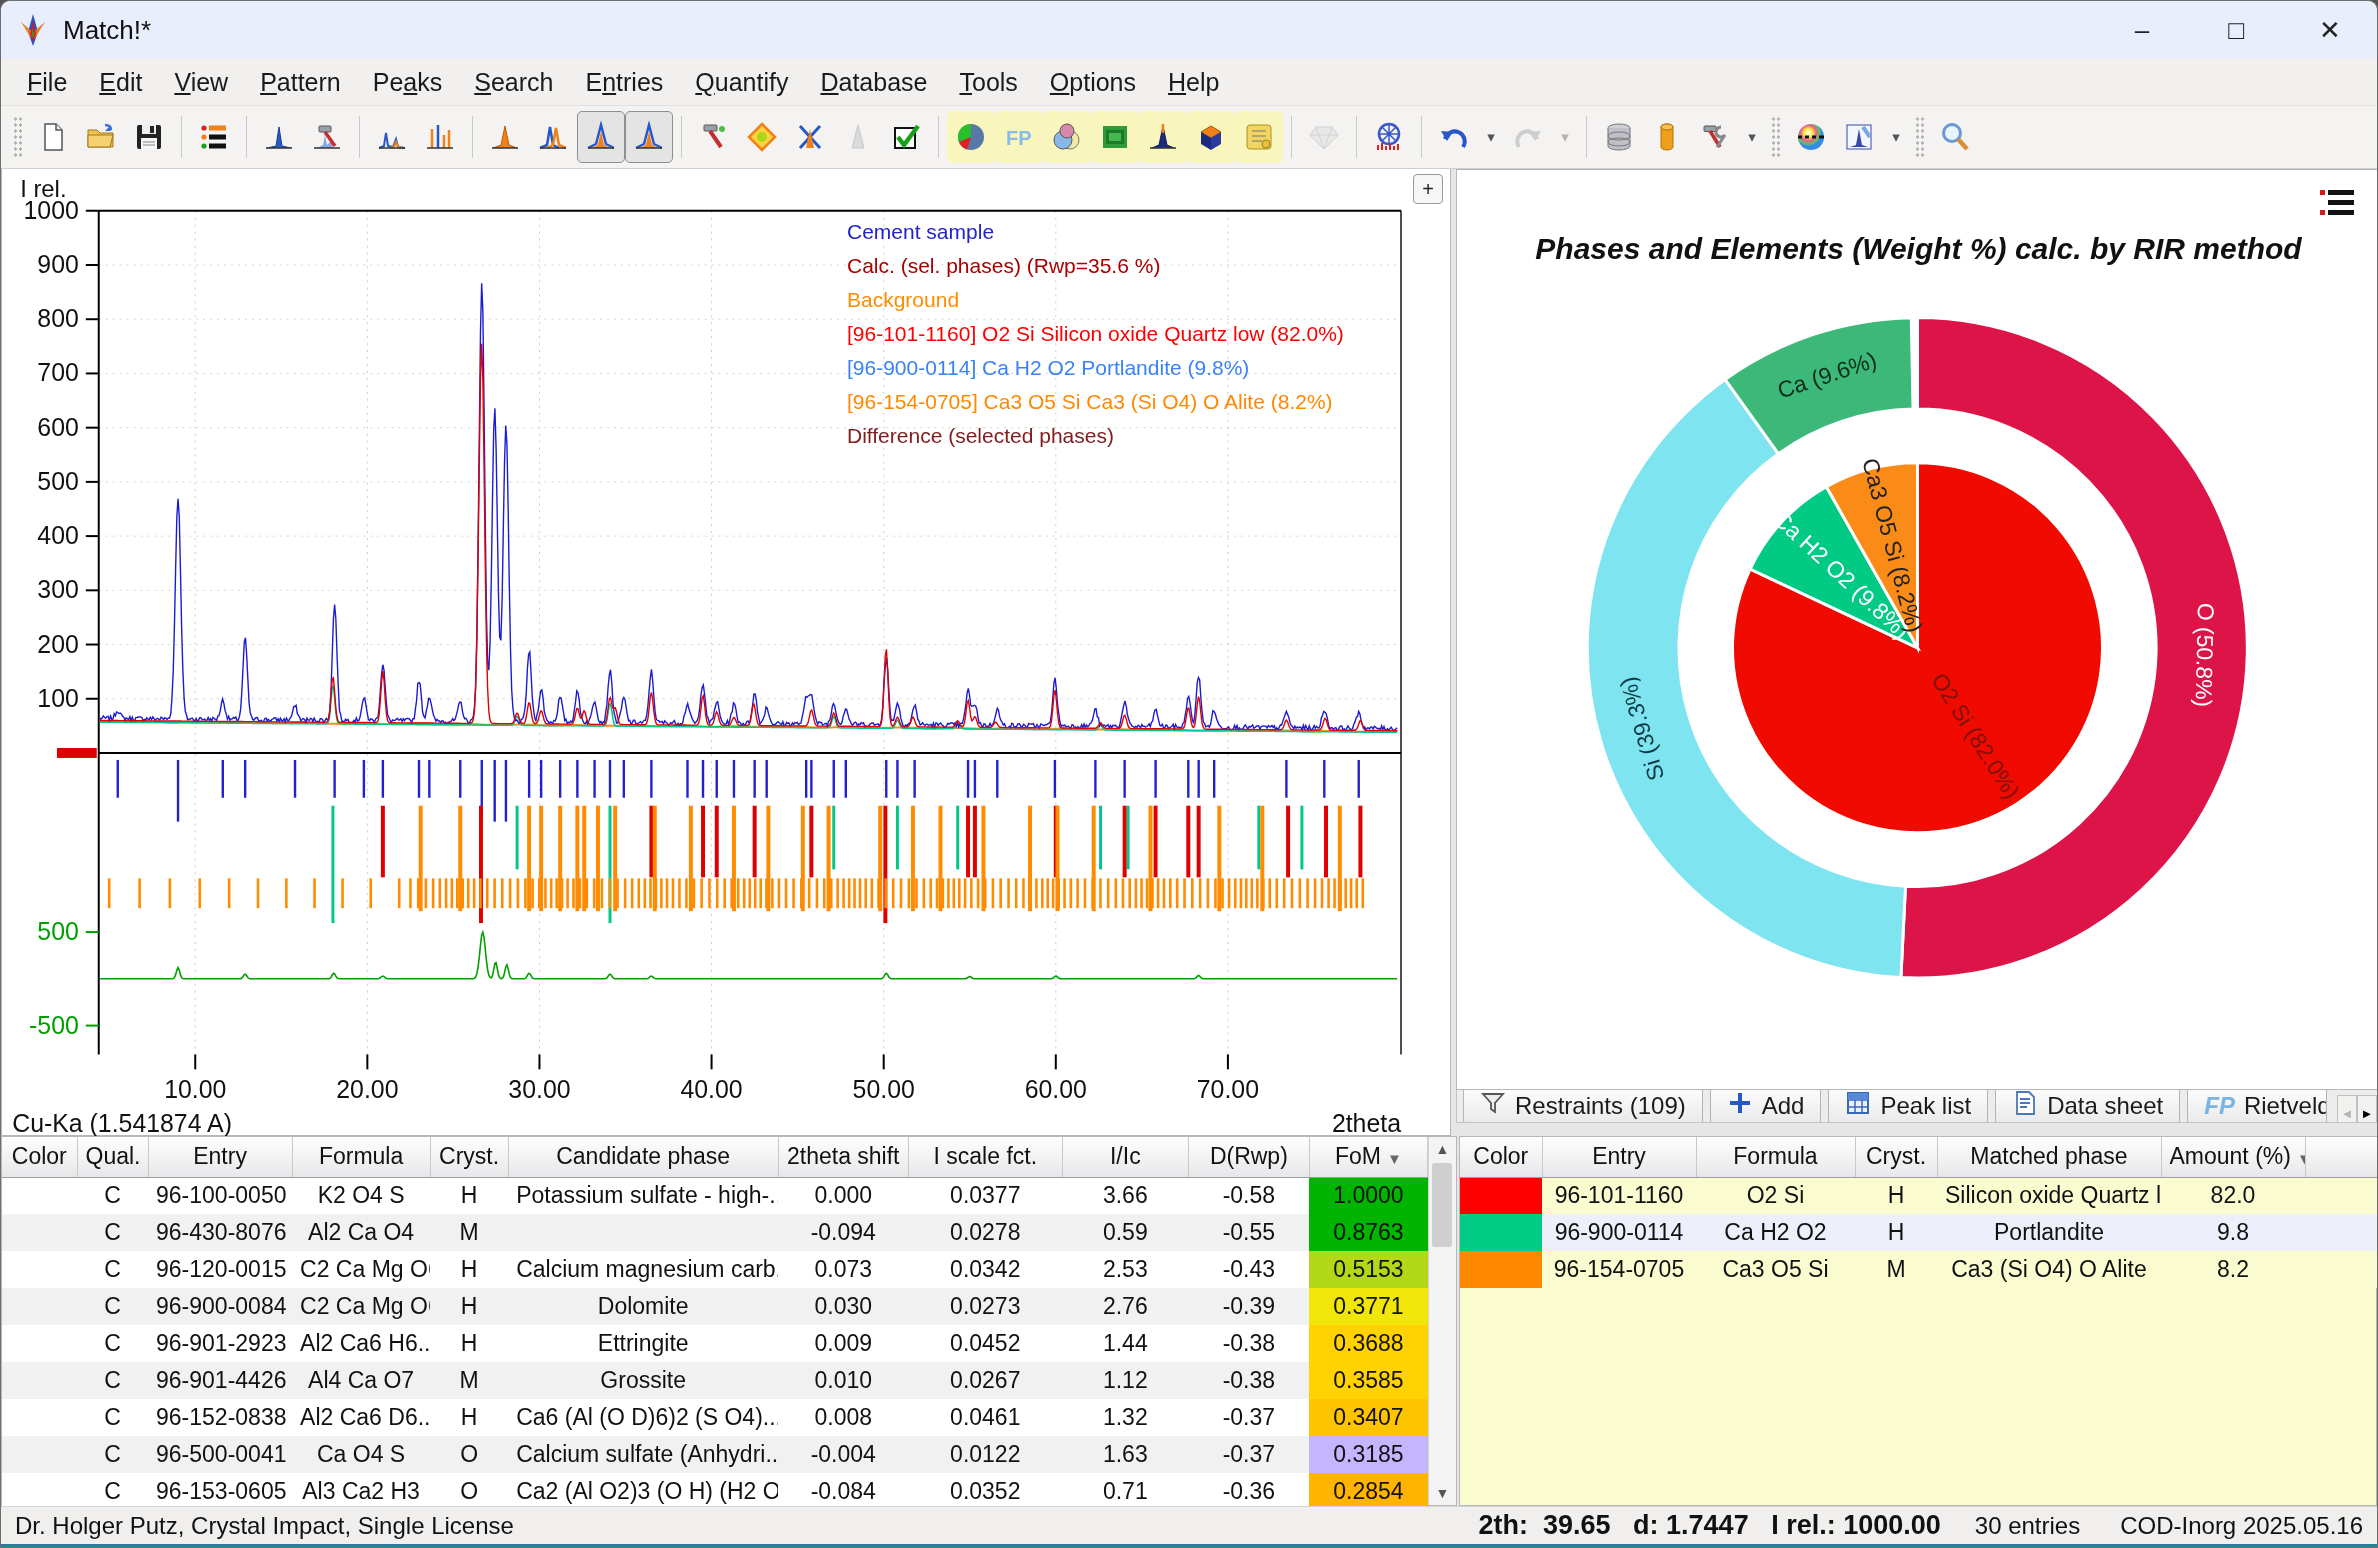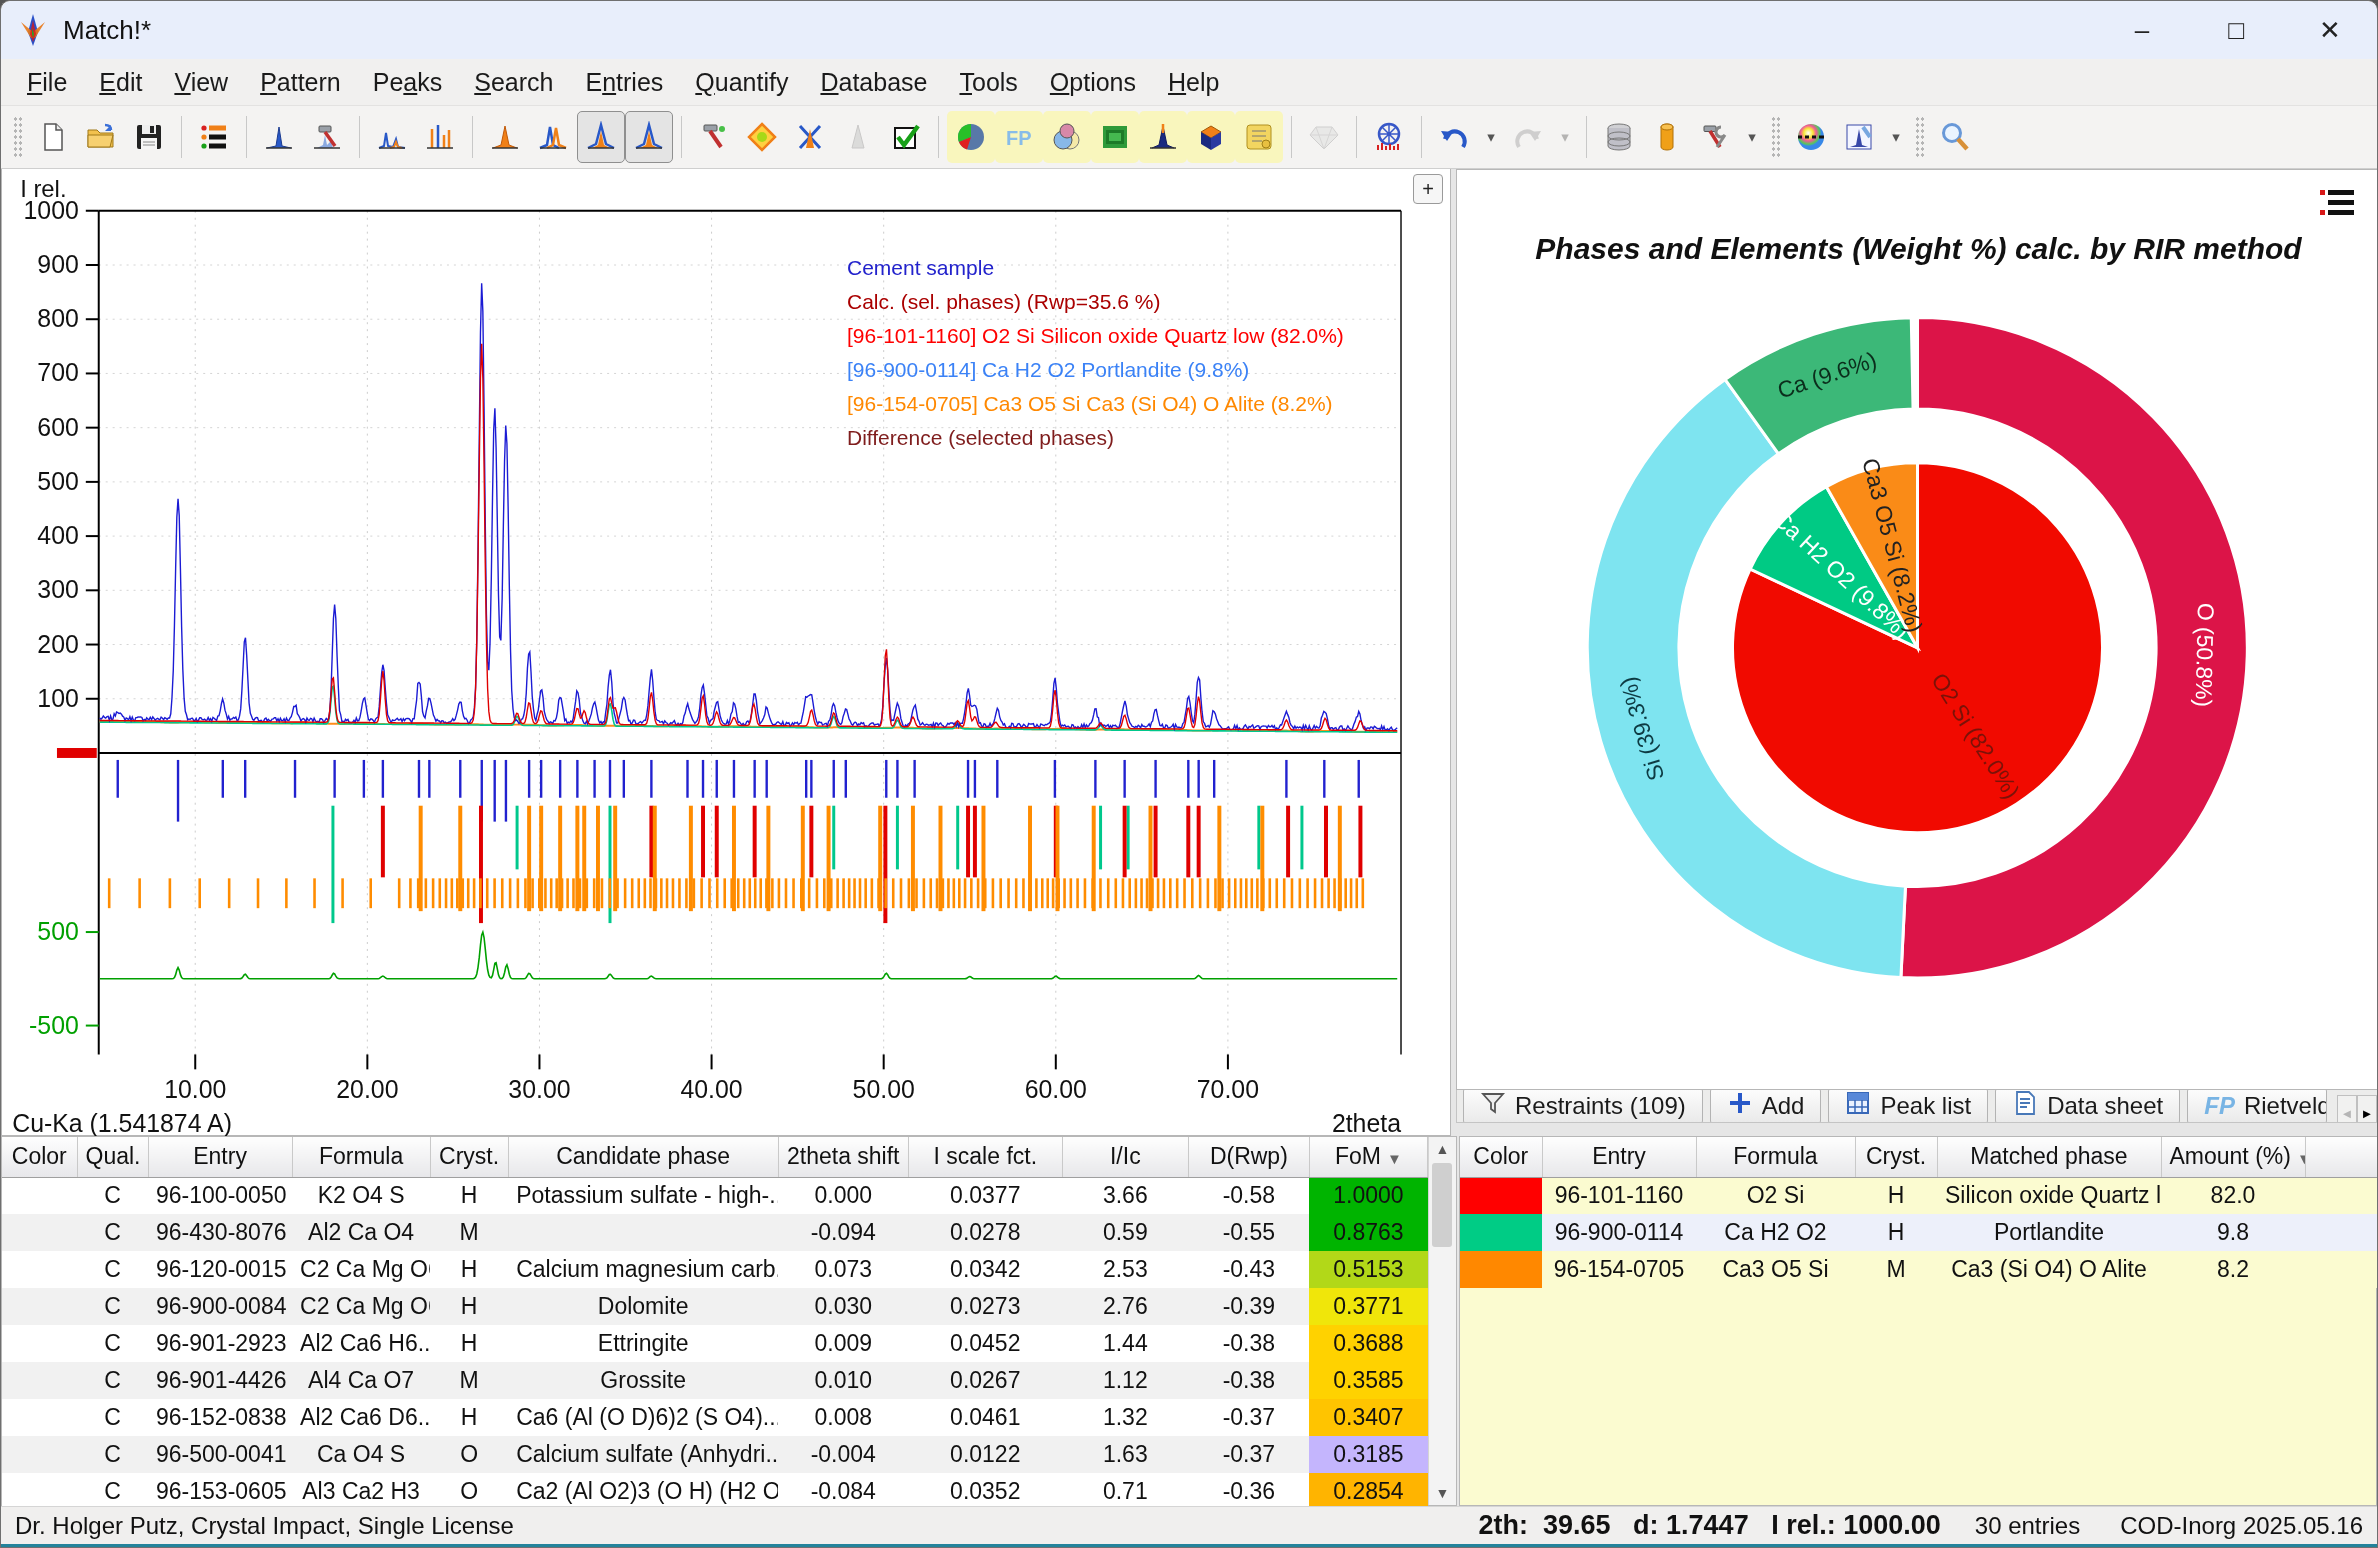--- a/index.html
+++ b/index.html
@@ -28,7 +28,7 @@
   
   .main{height:967px;display:flex;background:#e6e6e6;}
   .plot-panel{position:relative;width:1748px;height:100%;background:#fff;border:1px solid #b7b7b7;border-top:none;}
-  .legend{position:absolute;left:845px;top:46px;margin-top:36px;}
+  .legend{position:absolute;left:845px;top:46px;}
   .legend div{font-size:21px;line-height:34px;white-space:nowrap;}
   .plus-btn{position:absolute;left:1411px;top:5px;width:30px;height:30px;border:1px solid #9a9a9a;border-radius:4px;background:#f6f6f6;font-size:20px;line-height:1;color:#222;}
   .right-panel{position:relative;width:925px;margin-left:5px;height:100%;}

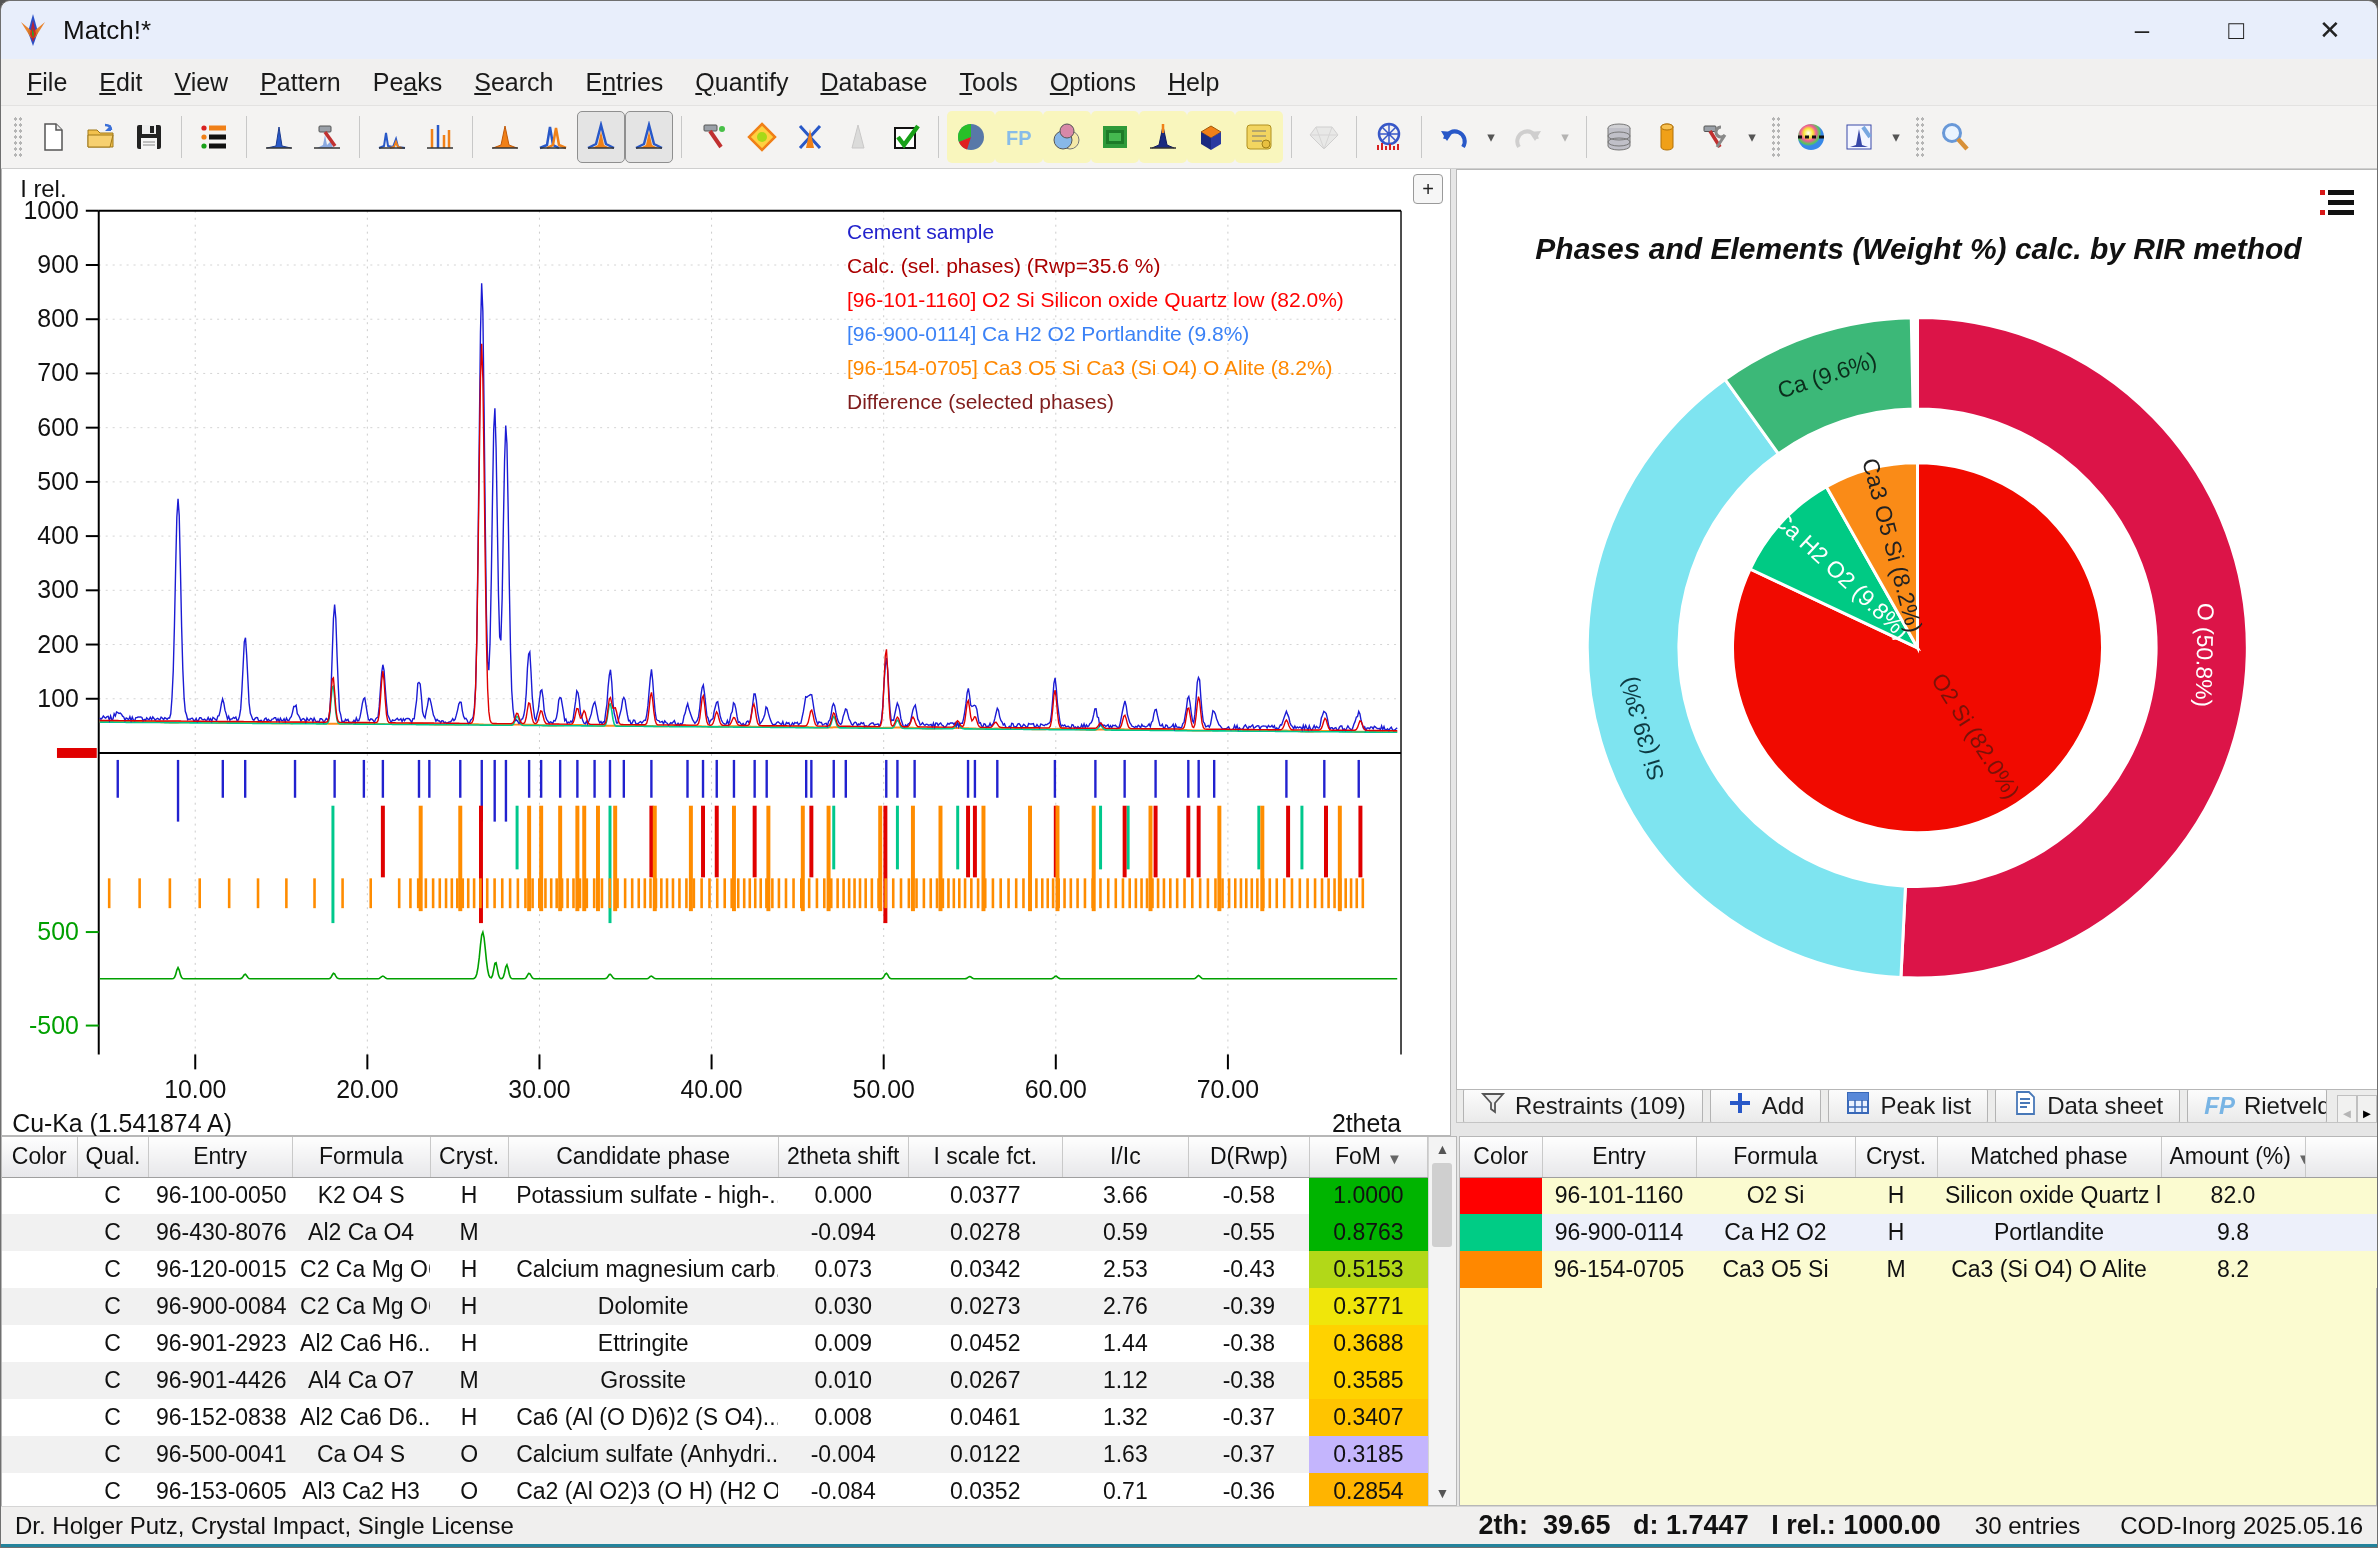--- a/index.html
+++ b/index.html
@@ -711,6 +711,7 @@
       <div class="legend" id="legend">
           <div style="color:#2222cc">Cement sample</div>
           <div style="color:#aa0000">Calc. (sel. phases) (Rwp=35.6 %)</div>
+          <div style="color:#ff8c00">Background</div>
           <div style="color:#ff0000">[96-101-1160] O2 Si Silicon oxide Quartz low (82.0%)</div>
           <div style="color:#3b82f6">[96-900-0114] Ca H2 O2 Portlandite (9.8%)</div>
           <div style="color:#ff8800">[96-154-0705] Ca3 O5 Si Ca3 (Si O4) O Alite (8.2%)</div>

